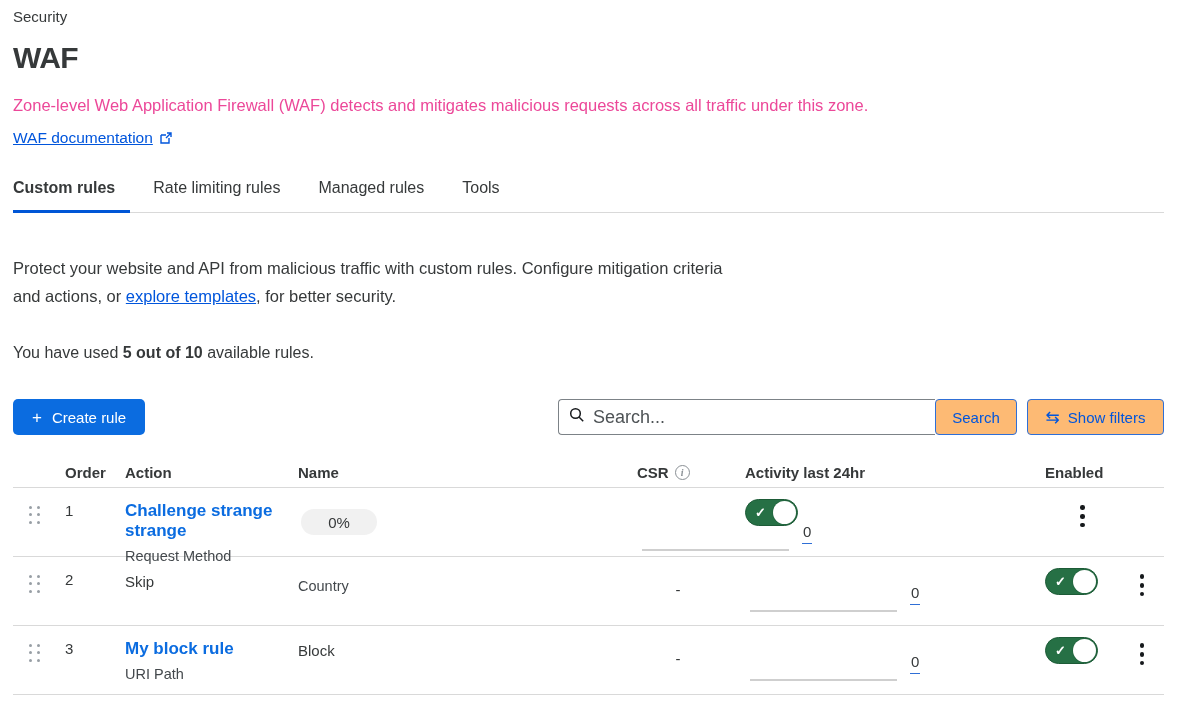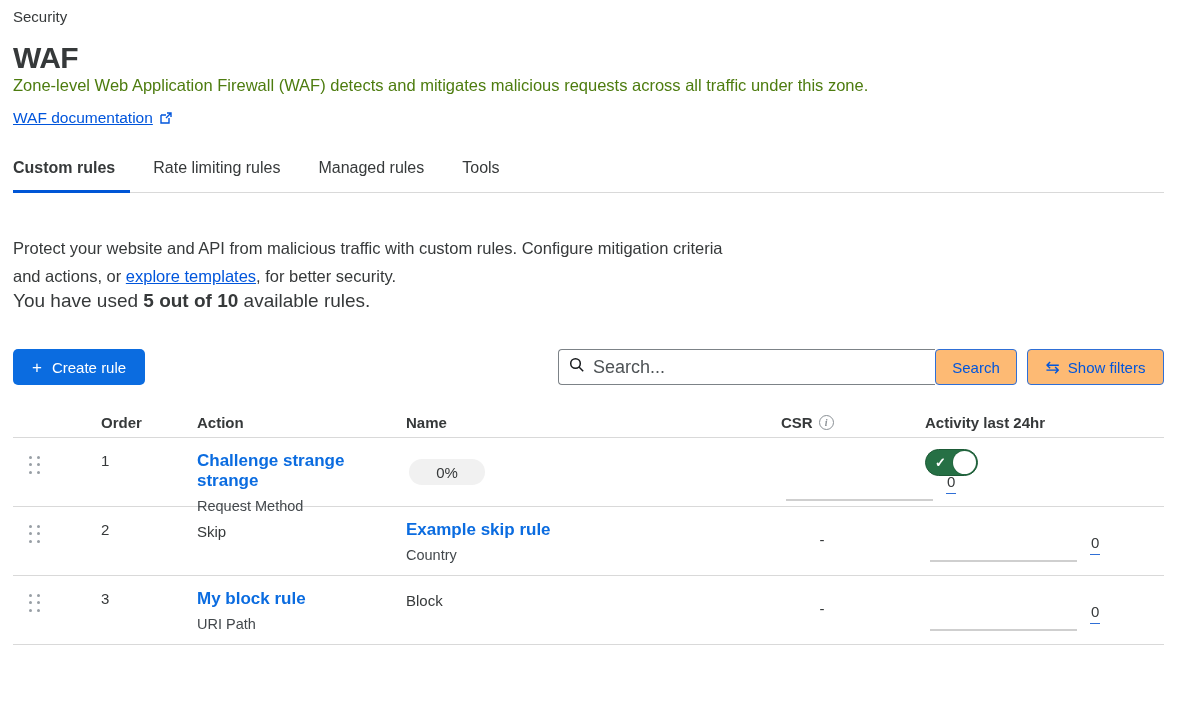--- a/index.html
+++ b/index.html
@@ -10,7 +10,7 @@
   
   .breadcrumb { font-size:15px; color:#36393a; }
   .page-title { font-size:30px; font-weight:700; margin-top:16px; letter-spacing:-0.5px; }
-  .page-desc { font-size:16.5px; margin-top:1px; color:#4d7c0f; }
+  .page-desc { font-size:16.5px; margin-top:21px; color:#ec4899; }
   .doc-link-row { margin-top:14px; }
   .doc-link { font-size:15.5px; color:#0055dc; text-decoration:underline; cursor:pointer; }
   .ext-icon { display:inline-block; margin-left:6px; vertical-align:-2px; }

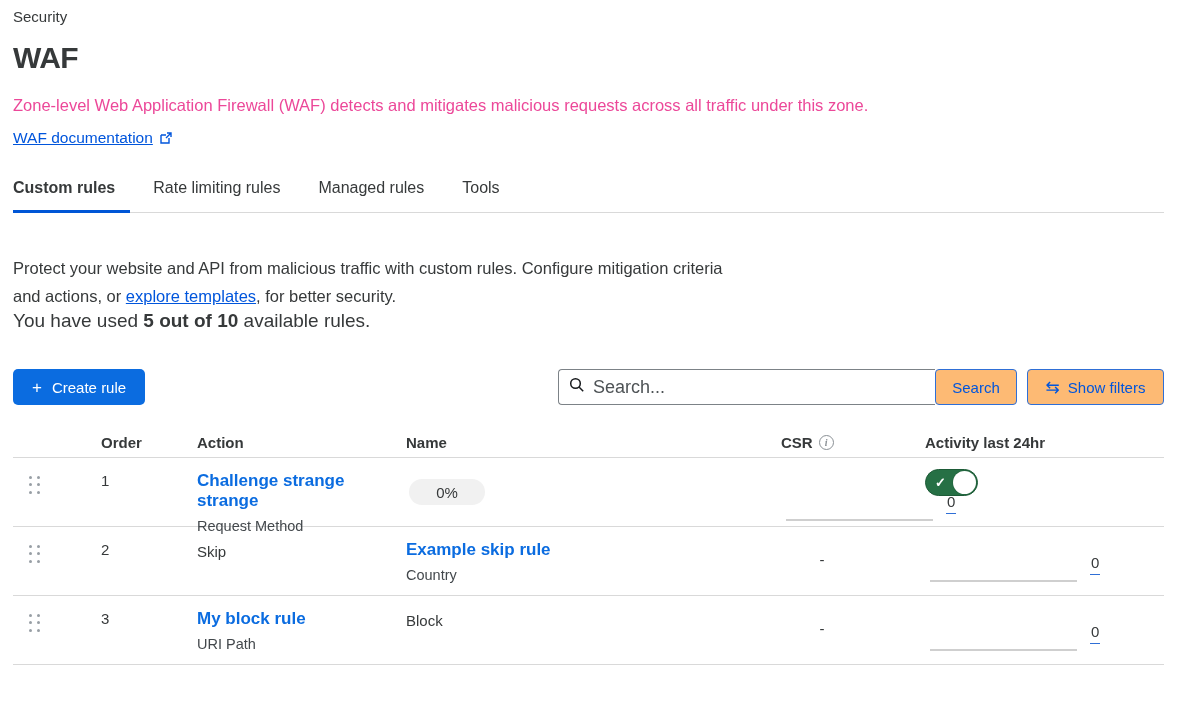--- a/index.html
+++ b/index.html
@@ -23,7 +23,7 @@
   
   .intro { margin-top:41px; font-size:16.5px; line-height:28px; max-width:738px; }
   .inline-link { color:#0055dc; text-decoration:underline; cursor:pointer; }
-  .usage { font-size:19px; }
+  .usage { margin-top:34px; font-size:16px; }
   .usage b { font-weight:700; }
 
   

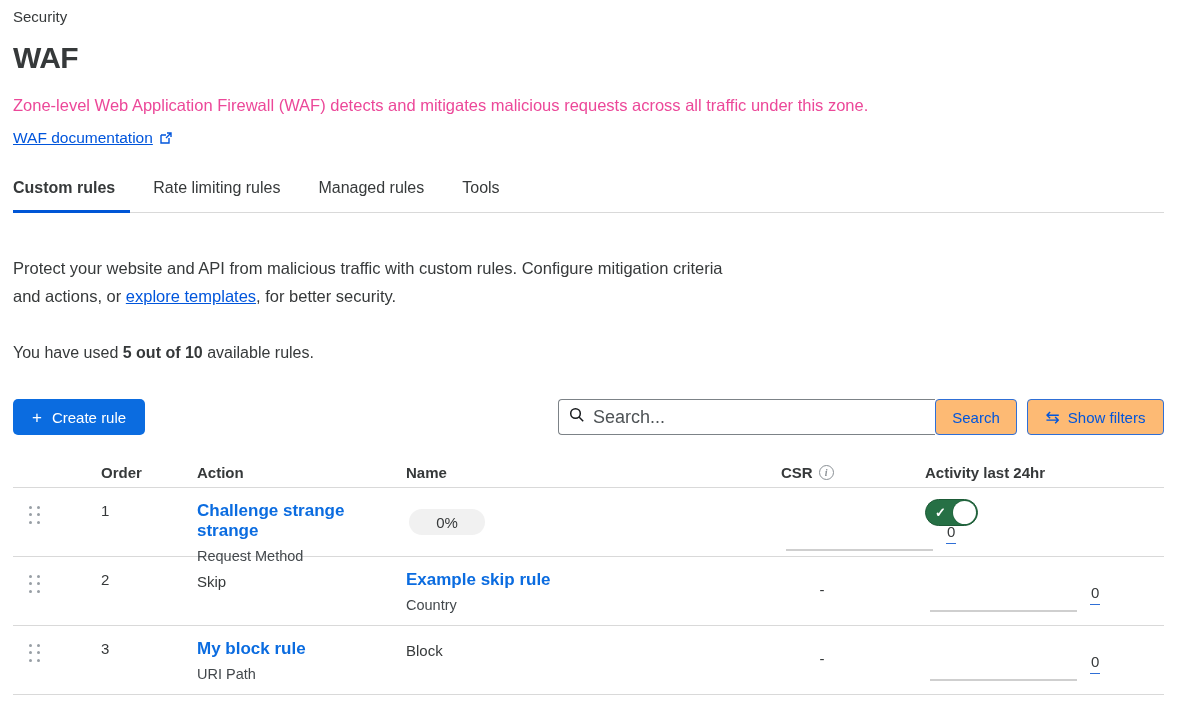--- a/index.html
+++ b/index.html
@@ -48,7 +48,7 @@
   
   .table { margin-top:22px; }
   .thead, .trow { display:grid;
-    grid-template-columns:52px 60px 173px 339px 108px 300px 75px 1fr;gap:36px; }
+    grid-template-columns:52px 60px 173px 339px 108px 300px 75px 1fr; }
   .thead { height:31px; align-items:center; border-bottom:1px solid #d9d9d9;
            font-size:15px; font-weight:700; }
   .th-csr { display:flex; align-items:center; gap:6px; }

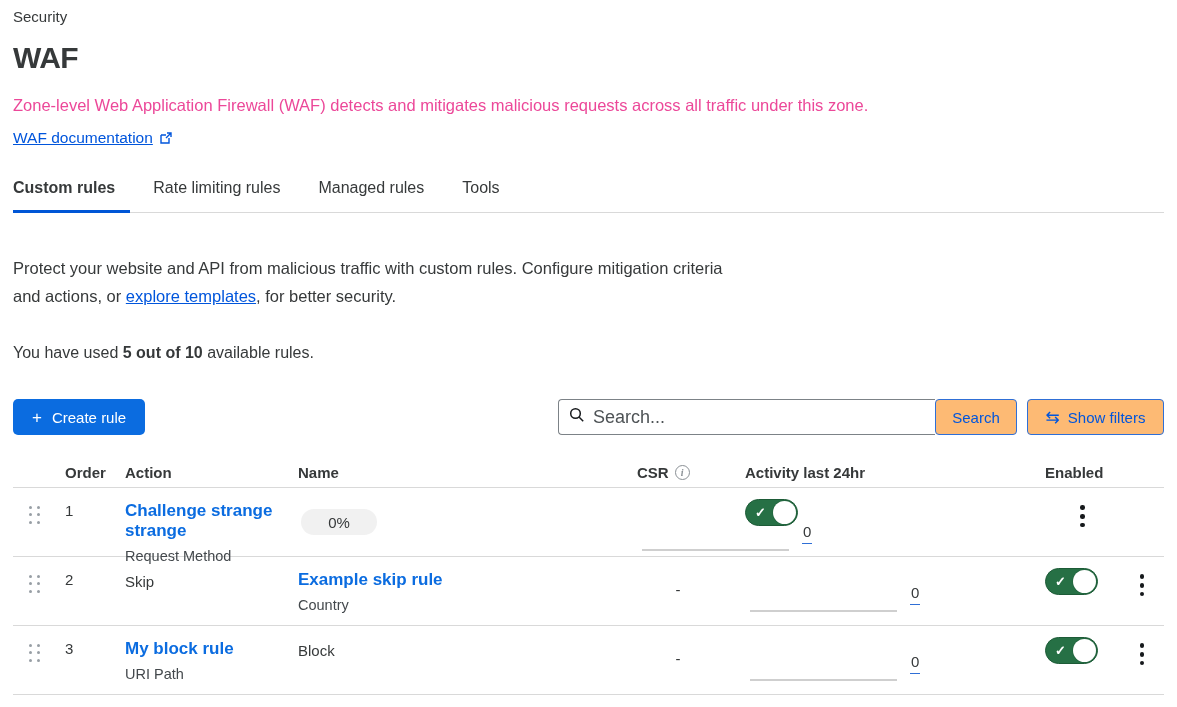--- a/index.html
+++ b/index.html
@@ -201,7 +201,6 @@
       <div class="cell">2</div>
       <div class="cell action">Skip</div>
       <div class="cell">
-        <a class="rule-name">Example skip rule</a>
         <div class="rule-field">Country</div>
       </div>
       <div class="cell csr">

